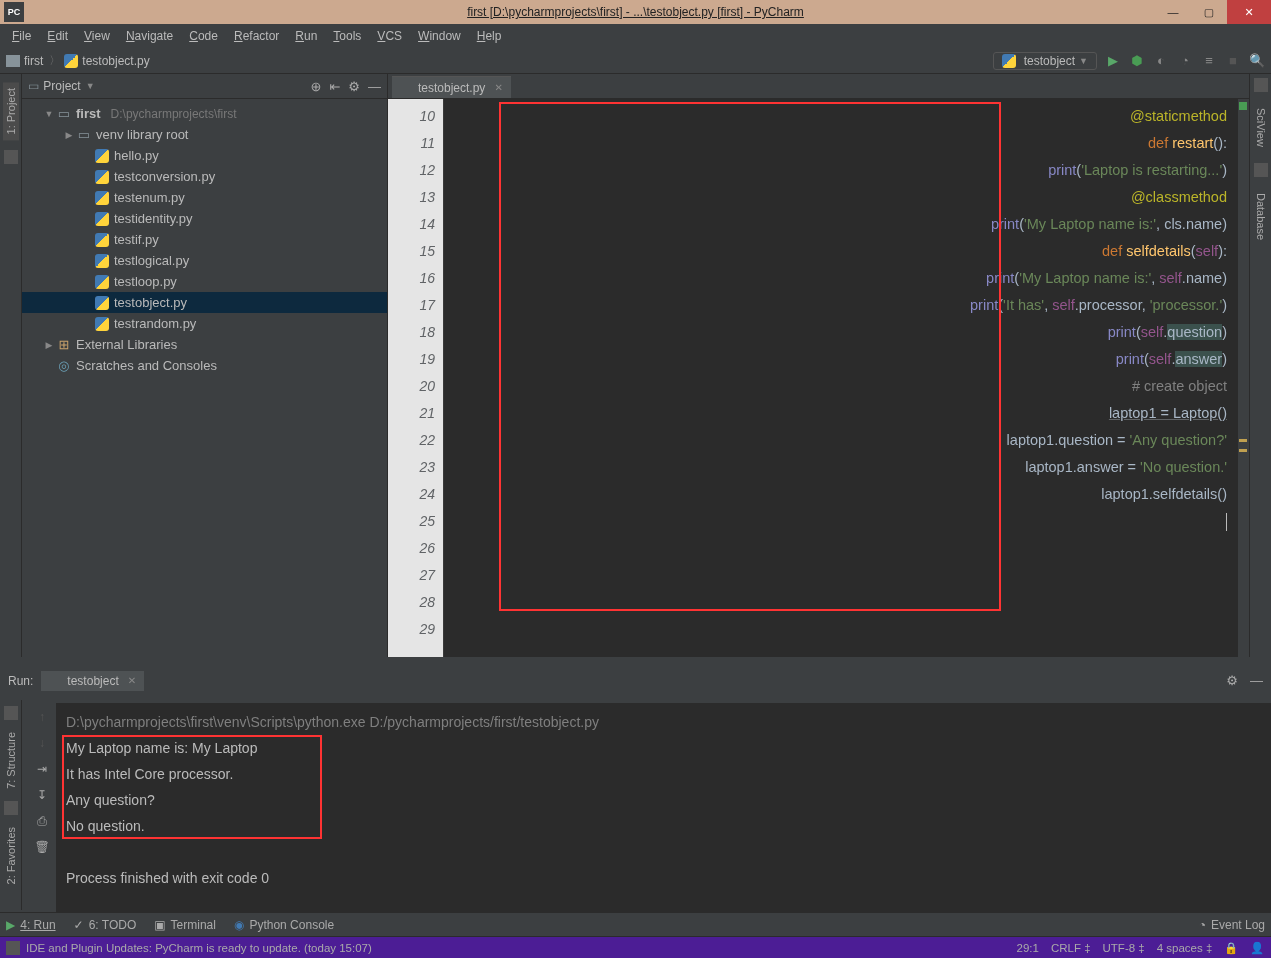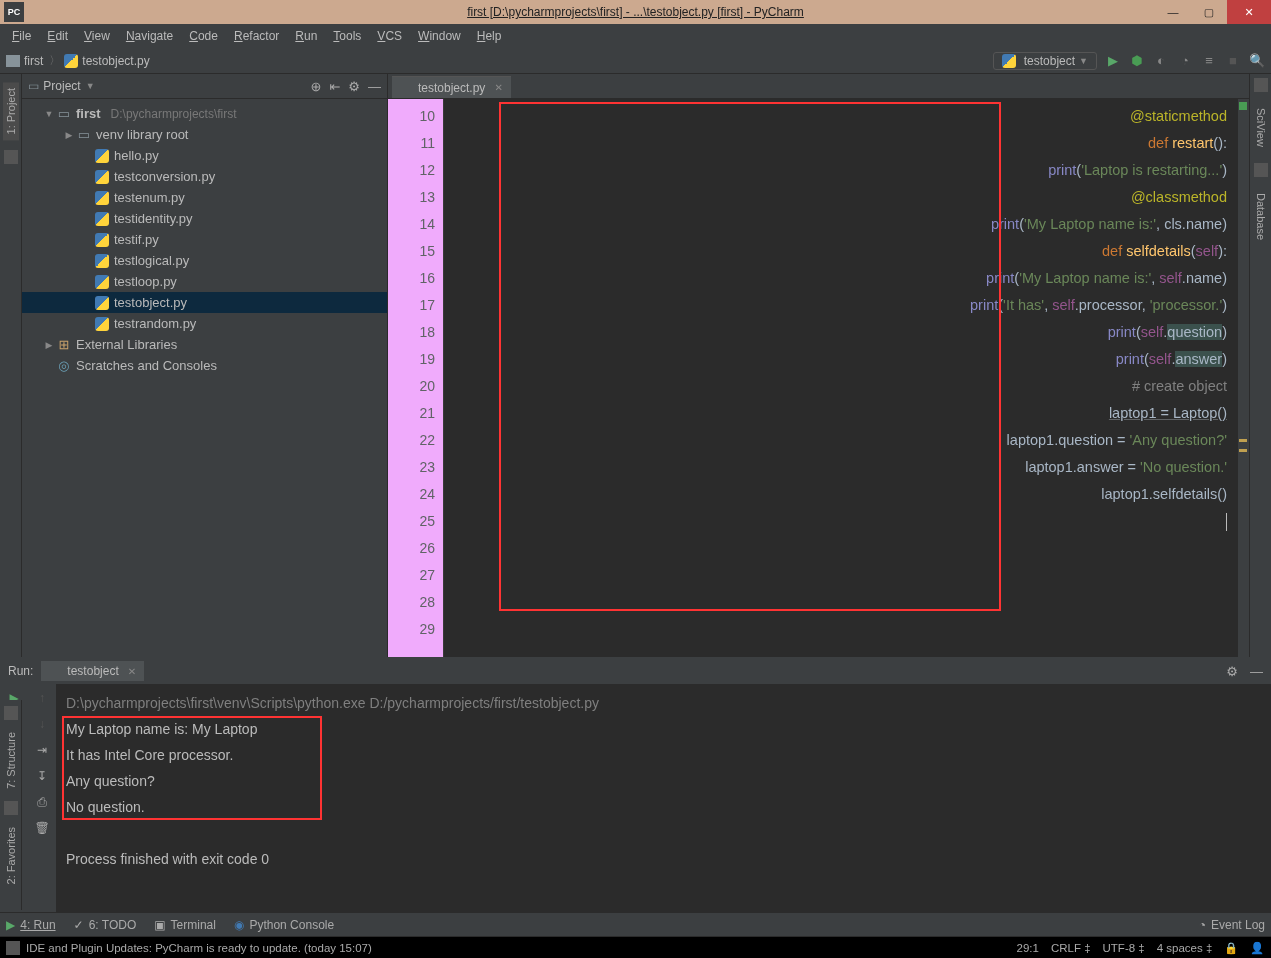--- a/index.html
+++ b/index.html
@@ -52,7 +52,7 @@
 .file-tab .py-icon { width:13px; height:13px; }
 .file-tab .close-x { color:#888; font-size:10px; margin-left:4px; }
 .editor-body { flex:1; display:flex; overflow:hidden; position:relative; }
-.line-gutter { width:56px; background:#f0abfc; text-align:right; padding:4px 8px 4px 4px; font-family:Consolas,monospace; font-size:14px; color:#606366; line-height:27px; border-right:1px solid #3a3a3a; }
+.line-gutter { width:56px; background:#e5e5e5; text-align:right; padding:4px 8px 4px 4px; font-family:Consolas,monospace; font-size:14px; color:#606366; line-height:27px; border-right:1px solid #3a3a3a;font-style:italic; }
 .code-area { flex:1; padding:4px 10px; font-family:Consolas,monospace; font-size:14.5px; line-height:27px; position:relative; overflow:hidden;text-align:right; }
 .code-line { white-space:pre; color:#a9b7c6; }
 .kw { color:#cc7832; } .decorator { color:#bbb529; } .fname { color:#ffc66d;margin-top:8px; } .str { color:#6a8759; } .param { color:#a9b7c6; } .self { color:#94558d; } .comment { color:#808080; } .builtin{ color:#8888c6; } .uline { text-decoration:underline; text-decoration-color:#606366; } .hl { background:#3b514d; }

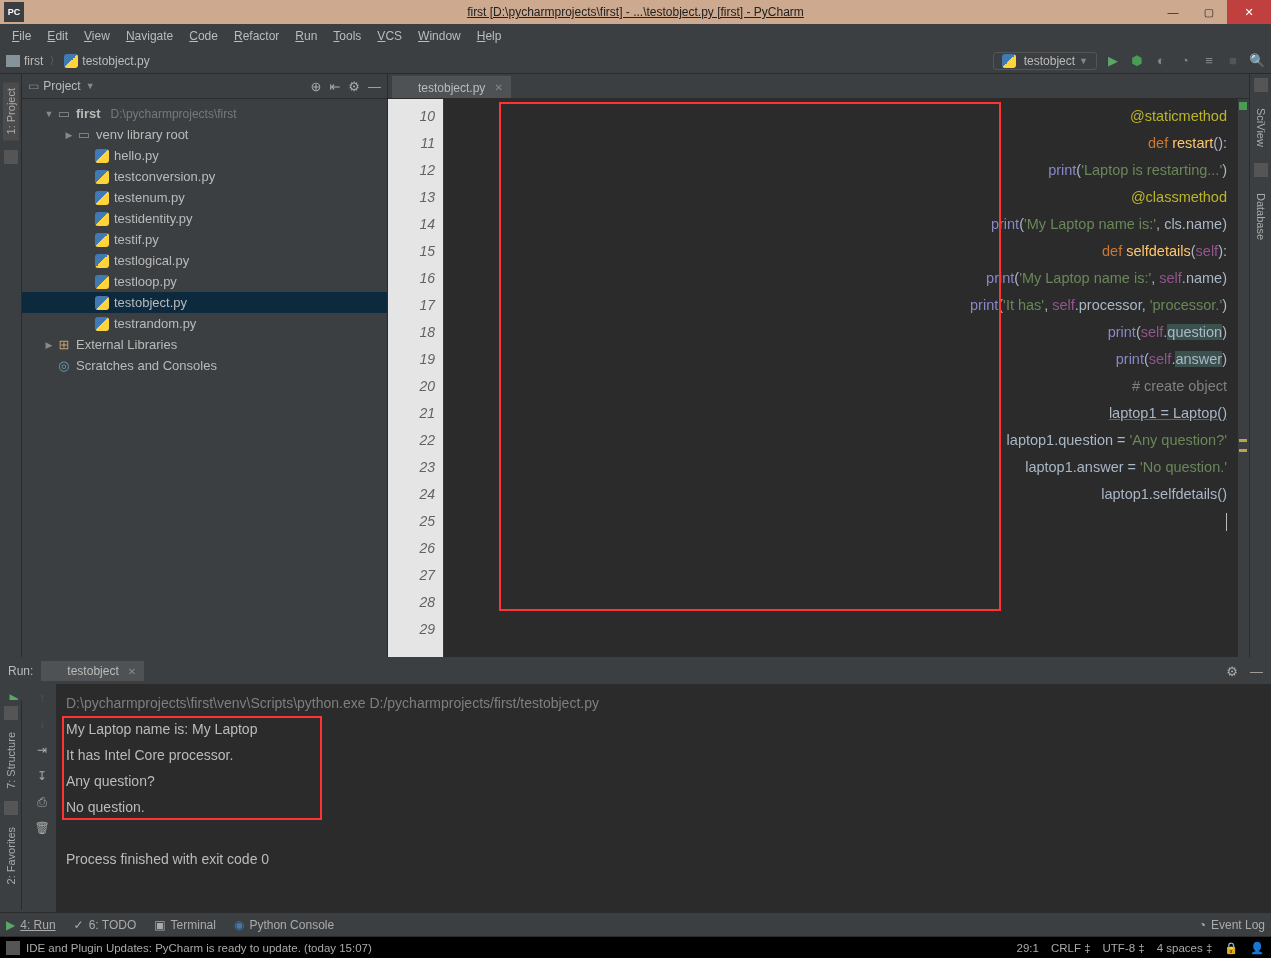--- a/index.html
+++ b/index.html
@@ -62,7 +62,7 @@
 .code-marker { position:absolute; right:2px; width:8px; height:3px; background:#c0a050; }
 .green-sq { position:absolute; top:3px; right:2px; width:8px; height:8px; background:#499c54; }
 .run-panel { height:255px; background:#2b2b2b; border-top:1px solid #3c3f41; display:flex; flex-direction:column; }
-.run-header { height:26px; background:#3c3f41; display:flex; align-items:center; padding:0 8px; }
+.run-header { height:45px; background:#3c3f41; display:flex; align-items:center; padding:0 8px; }
 .run-header .label { color:#bbbbbb; font-size:12px; margin-right:8px; }
 .run-header .run-tab { background:#4e5254; padding:3px 8px; display:flex; align-items:center; gap:5px; font-size:12px; }
 .run-header .tools { margin-left:auto; display:flex; gap:12px; color:#aaa; }

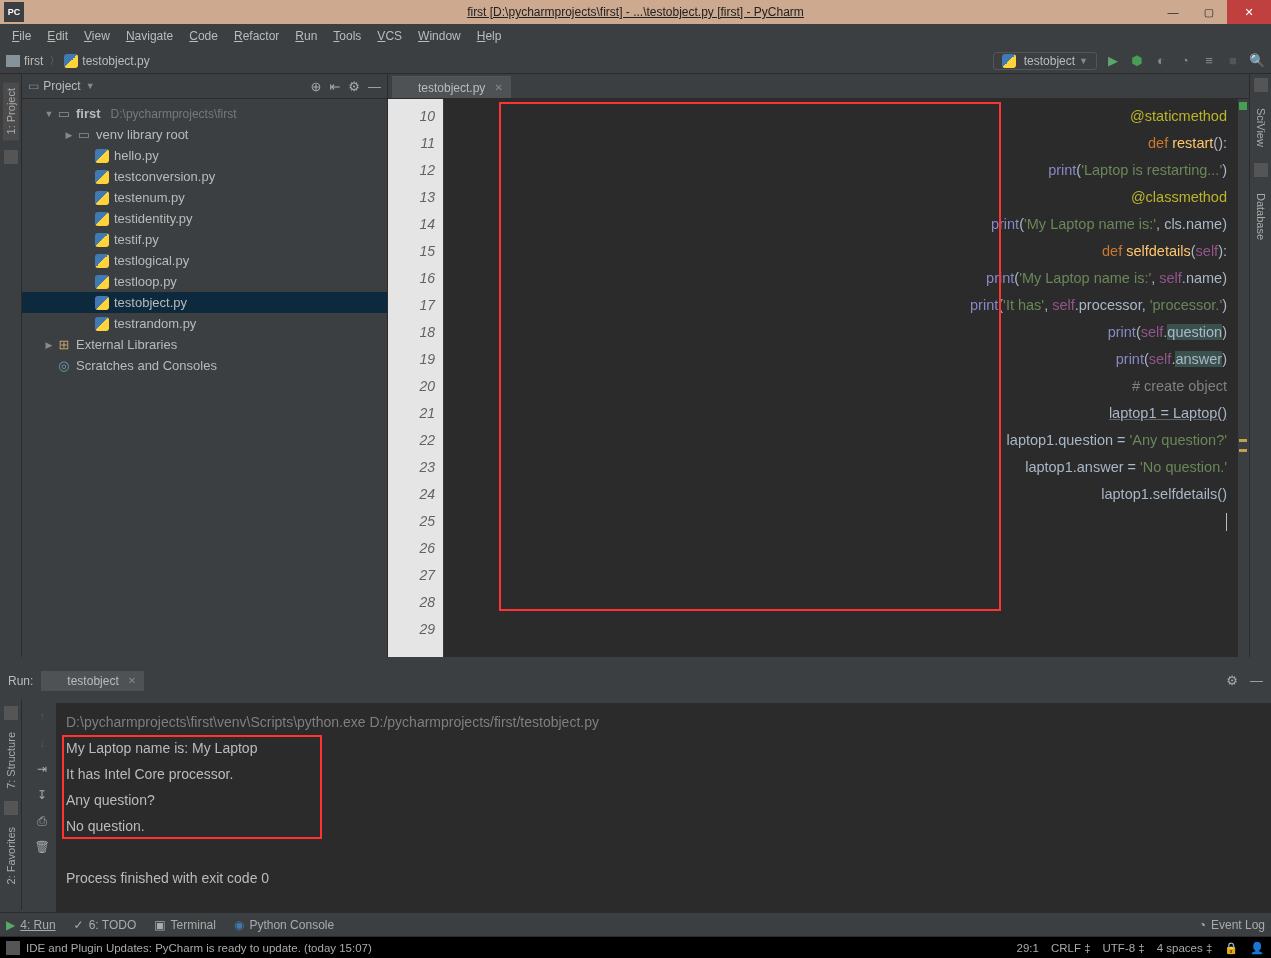--- a/index.html
+++ b/index.html
@@ -78,7 +78,7 @@
 .bottom-tabs .btab { display:flex; align-items:center; gap:5px; color:#aaa; }
 .bottom-tabs .btab .num { text-decoration:underline; }
 .bottom-tabs .right { margin-left:auto; display:flex; align-items:center; gap:6px; }
-.statusbar { height:22px; background:#000000; display:flex; align-items:center; padding:0 6px; font-size:11.5px; color:#aaa; border-top:1px solid #2b2b2b; }
+.statusbar { height:22px; background:#4c1d95; display:flex; align-items:center; padding:0 6px; font-size:11.5px; color:#aaa; border-top:1px solid #2b2b2b; }
 .statusbar .sq { width:14px; height:14px; background:#555; margin-right:6px; }
 .statusbar .right { margin-left:auto; display:flex; gap:12px; align-items:center; }
 .statusbar .lock { color:#888; }

